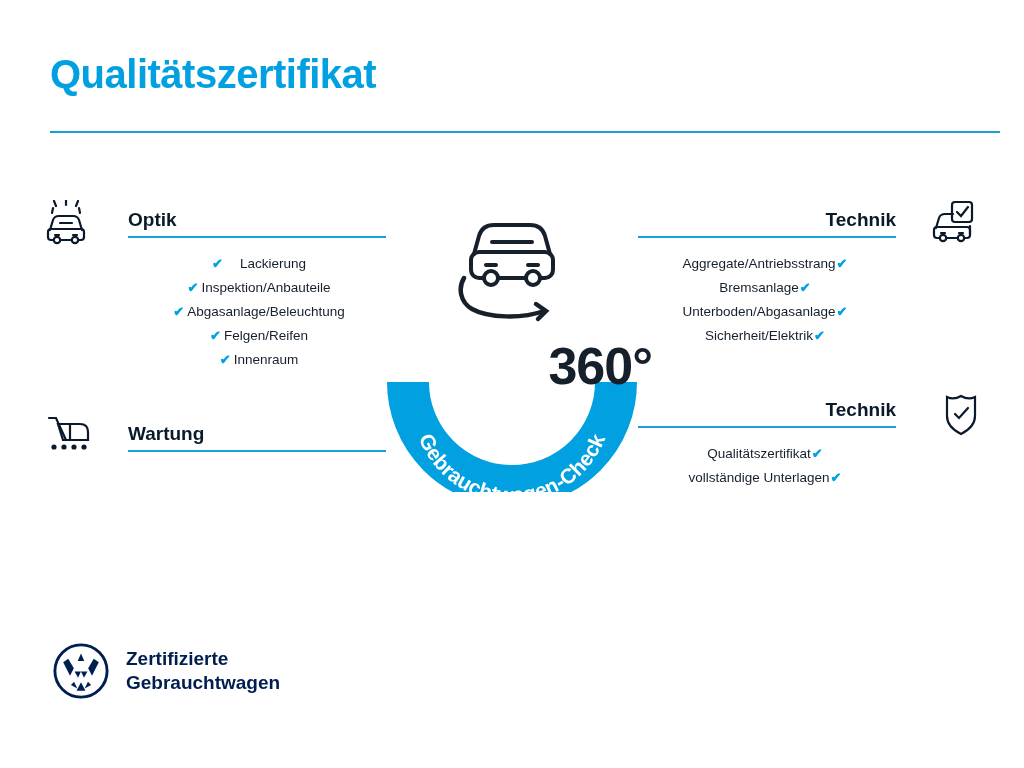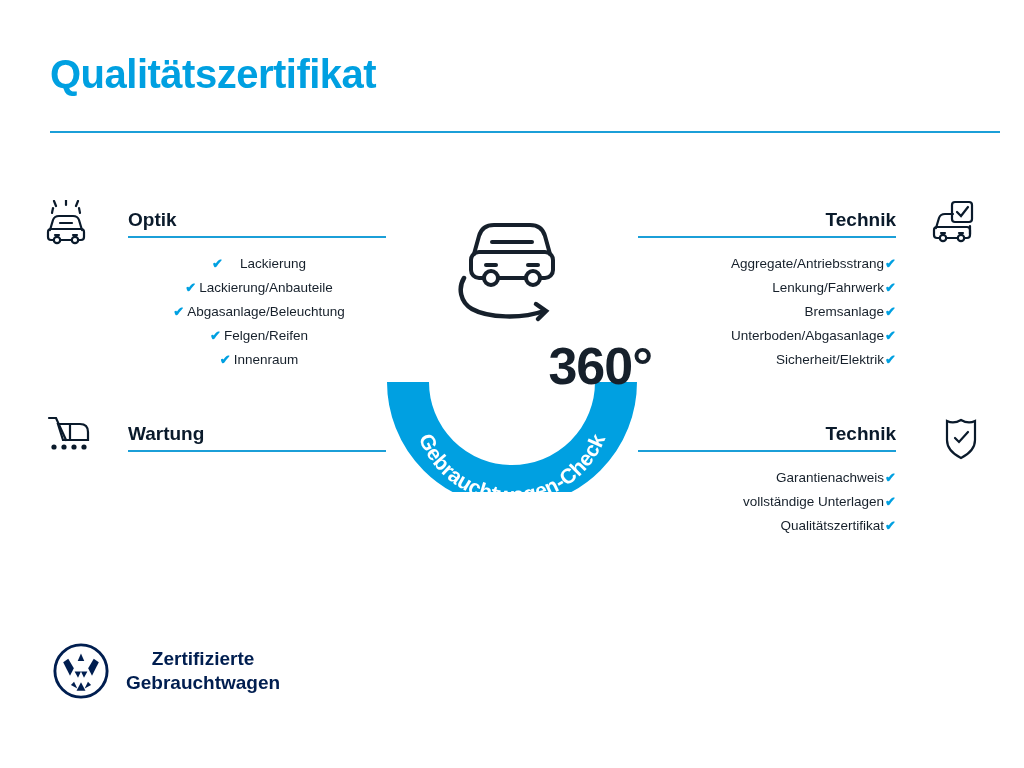--- a/index.html
+++ b/index.html
@@ -107,7 +107,7 @@
   }
   .right .items li {
     padding-right: 88px;
-    text-align: right;
+    text-align: center;
   }
   .check {
     color: #00A0E1;

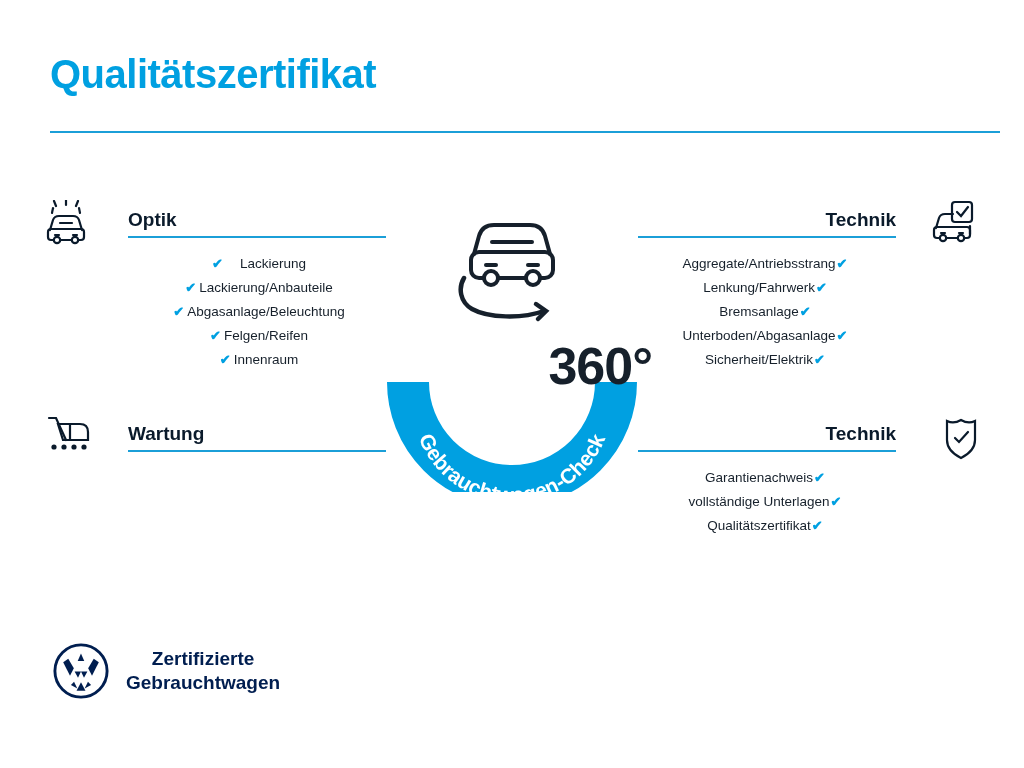--- a/index.html
+++ b/index.html
@@ -201,7 +201,7 @@
       </div>
       <ul class="items">
         <li><span class="check">✔</span><span class="gap"></span><span>Lackierung</span></li>
-        <li><span class="check">✔</span><span>Lackierung/Anbauteile</span></li>
+        <li><span class="check">✔</span><span>Inspektion/Anbauteile</span></li>
         <li><span class="check">✔</span><span>Abgasanlage/Beleuchtung</span></li>
         <li><span class="check">✔</span><span>Felgen/Reifen</span></li>
         <li><span class="check">✔</span><span>Innenraum</span></li>

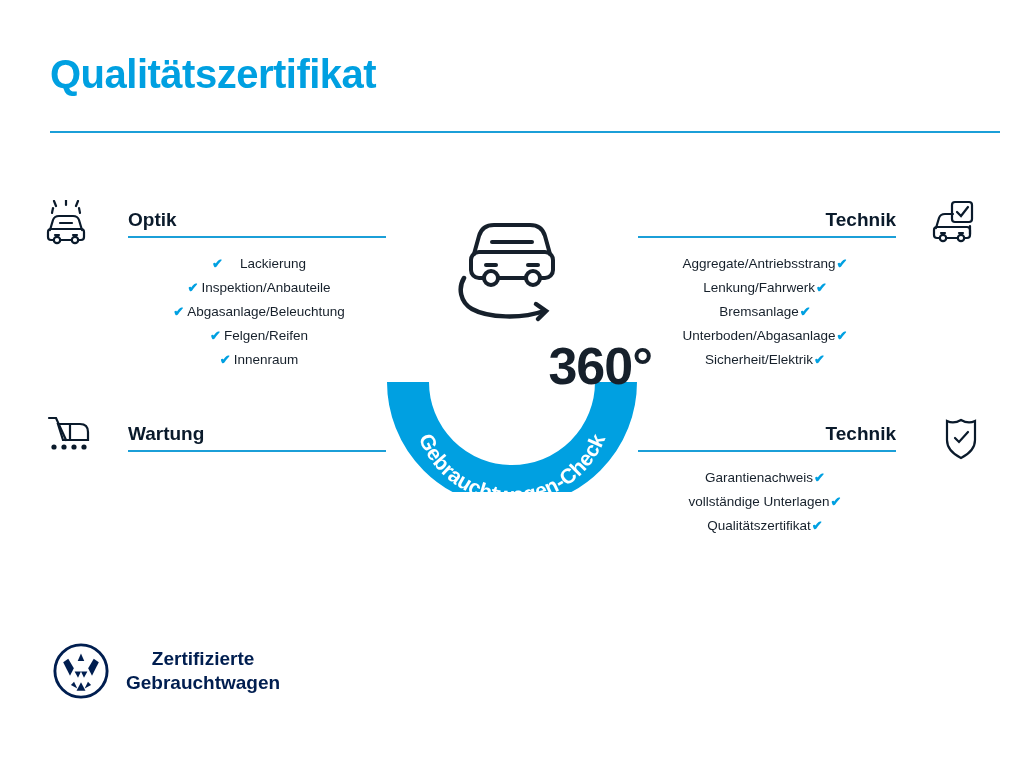--- a/index.html
+++ b/index.html
@@ -249,7 +249,6 @@
       </div>
       <ul class="items">
         <li><span>Aggregate/Antriebsstrang</span><span class="check">✔</span></li>
-        <li><span>Lenkung/Fahrwerk</span><span class="check">✔</span></li>
         <li><span>Bremsanlage</span><span class="check">✔</span></li>
         <li><span>Unterboden/Abgasanlage</span><span class="check">✔</span></li>
         <li><span>Sicherheit/Elektrik</span><span class="check">✔</span></li>

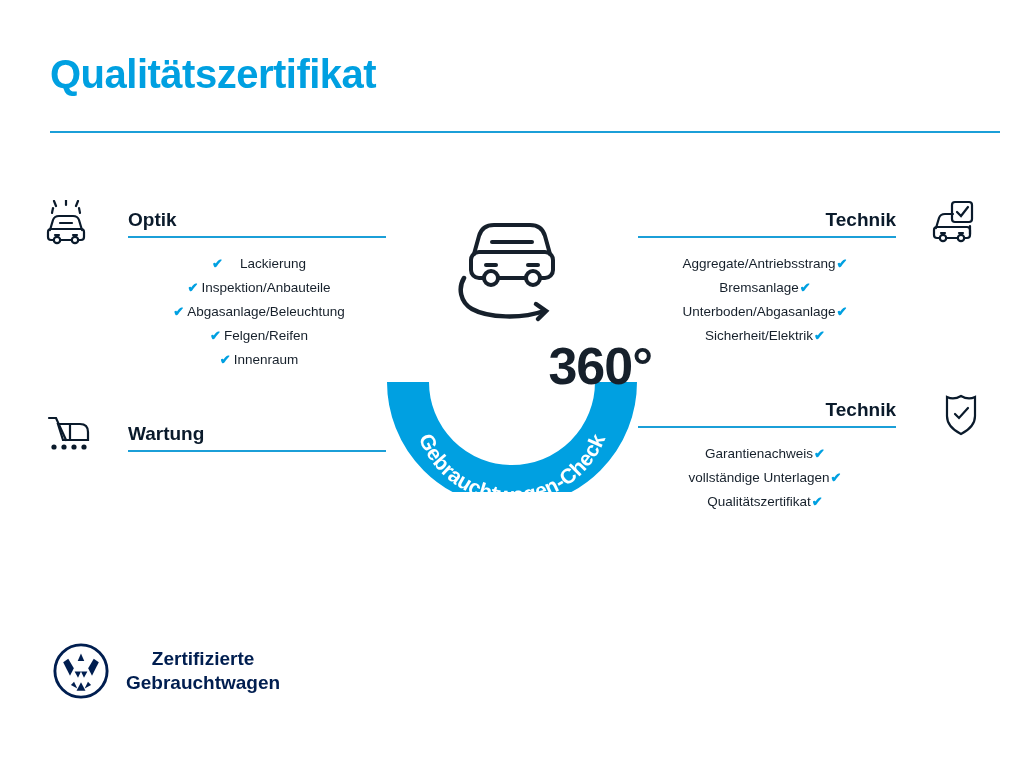--- a/index.html
+++ b/index.html
@@ -267,7 +267,6 @@
         <div class="title-rule"></div>
       </div>
       <ul class="items">
-        <li><span>Garantienachweis</span><span class="check">✔</span></li>
         <li><span>vollständige Unterlagen</span><span class="check">✔</span></li>
         <li><span>Qualitätszertifikat</span><span class="check">✔</span></li>
       </ul>

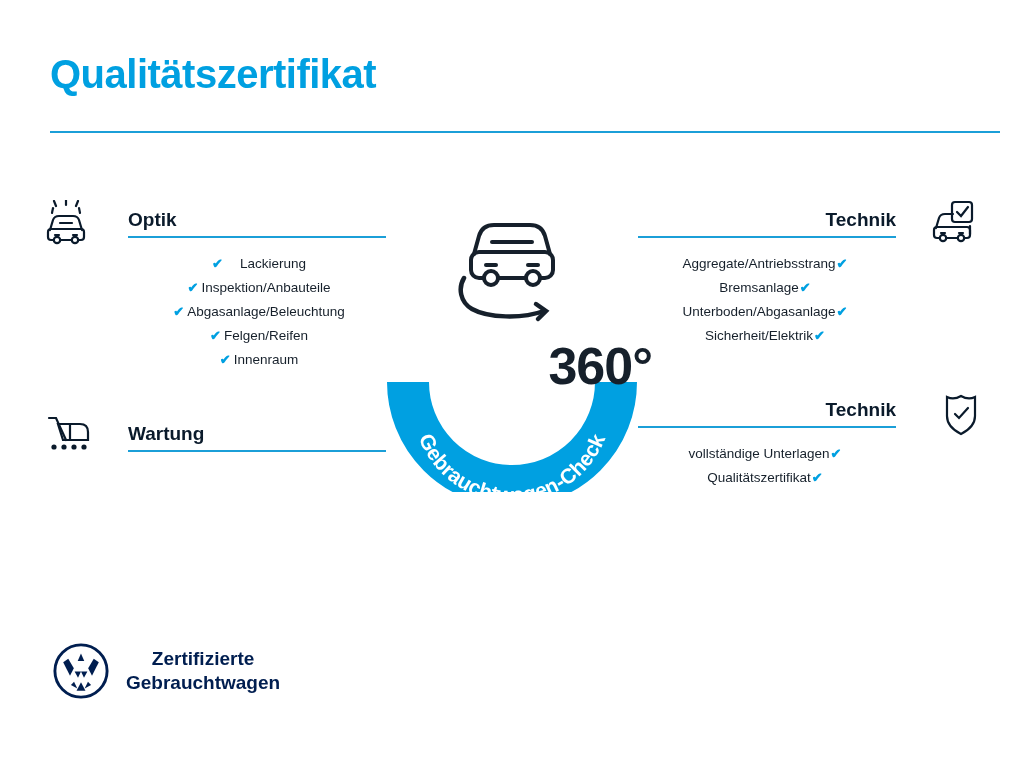--- a/index.html
+++ b/index.html
@@ -267,8 +267,8 @@
         <div class="title-rule"></div>
       </div>
       <ul class="items">
+        <li><span>Qualitätszertifikat</span><span class="check">✔</span></li>
         <li><span>vollständige Unterlagen</span><span class="check">✔</span></li>
-        <li><span>Qualitätszertifikat</span><span class="check">✔</span></li>
       </ul>
     </div>
   </div>

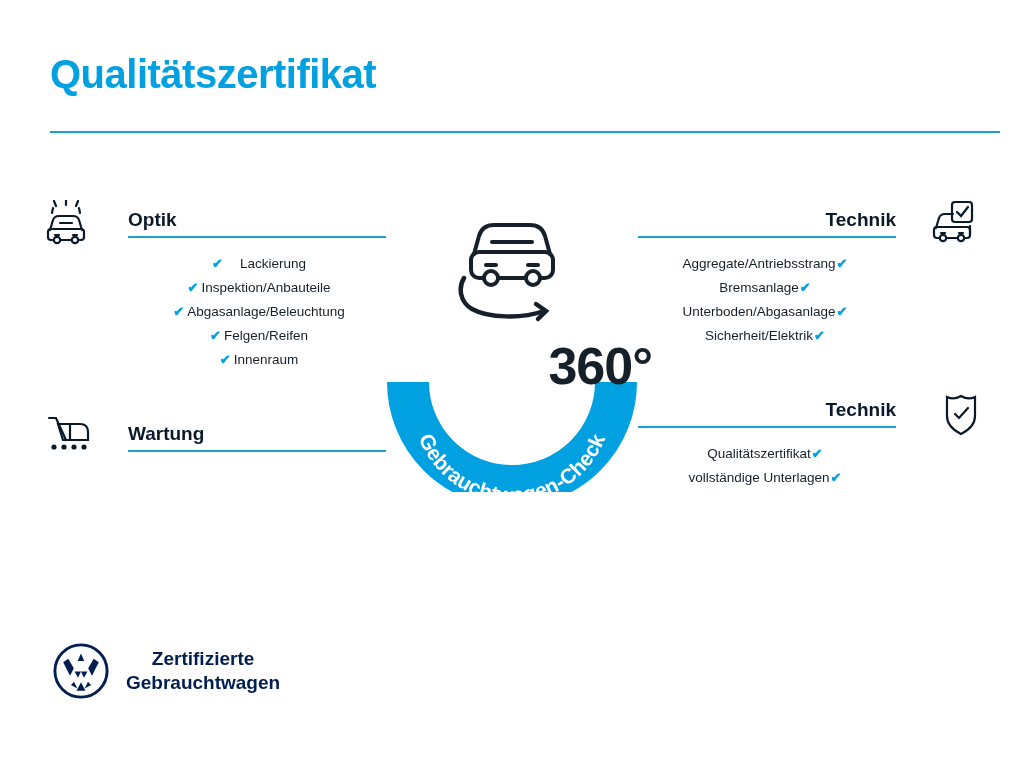--- a/index.html
+++ b/index.html
@@ -153,7 +153,6 @@
     top: 642px;
     display: flex;
     align-items: center;
-    text-align: center;
   }
   .vw-mark {
     width: 58px;

